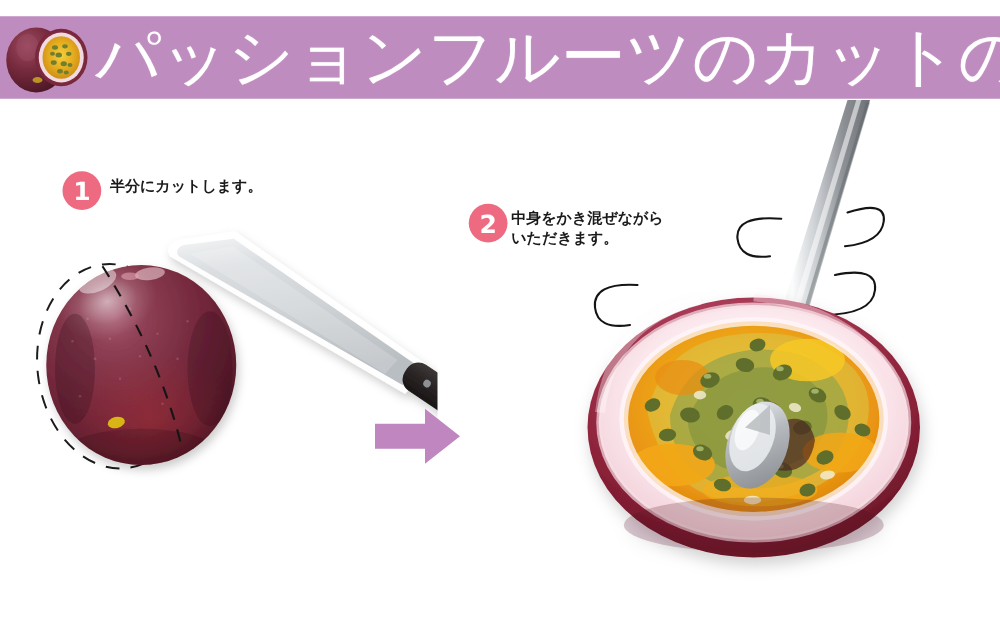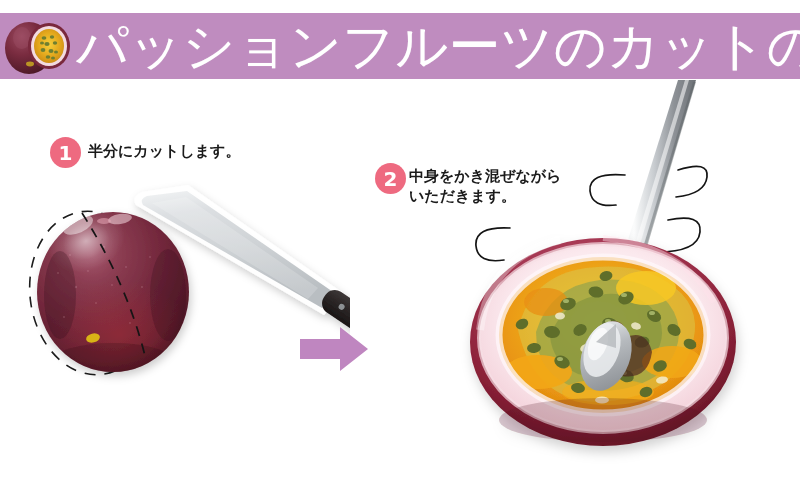--- a/index.html
+++ b/index.html
@@ -47,7 +47,7 @@
   .caption{
     position:absolute;color:#1a1a1a;
     font-family:"DejaVu Sans","Liberation Sans",sans-serif;
-    font-size:15px;font-weight:600;line-height:1.35;
+    font-size:12px;font-weight:600;line-height:1.35;
     white-space:pre;
   }
   .caption-1{left:88px;top:141px;}

